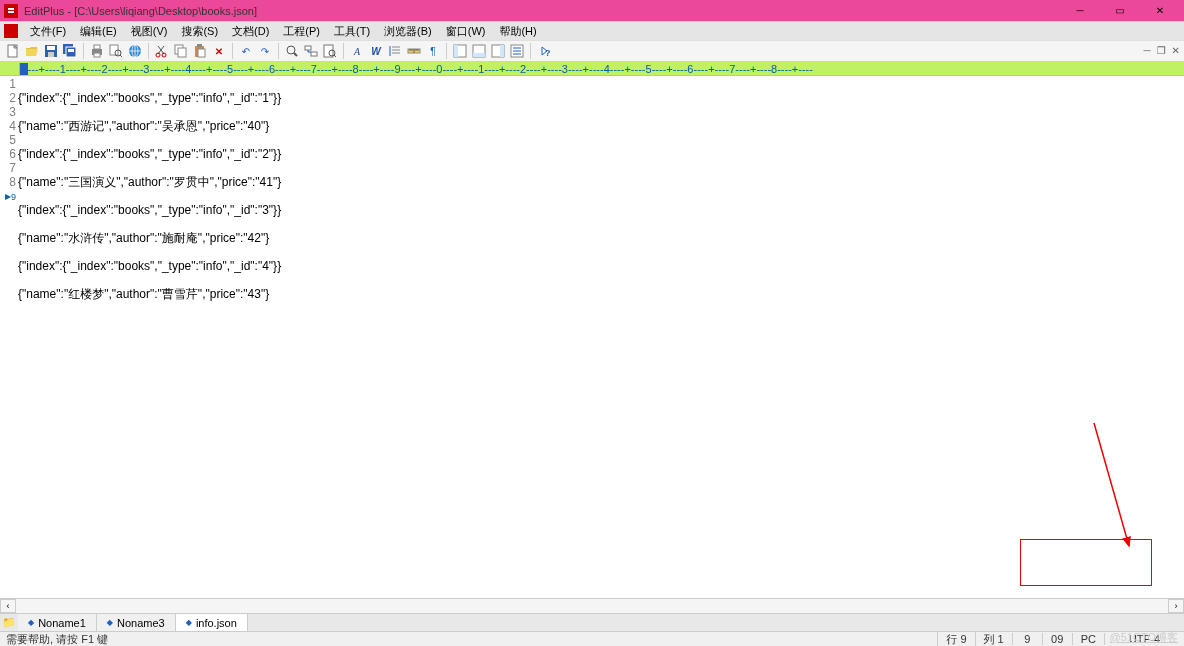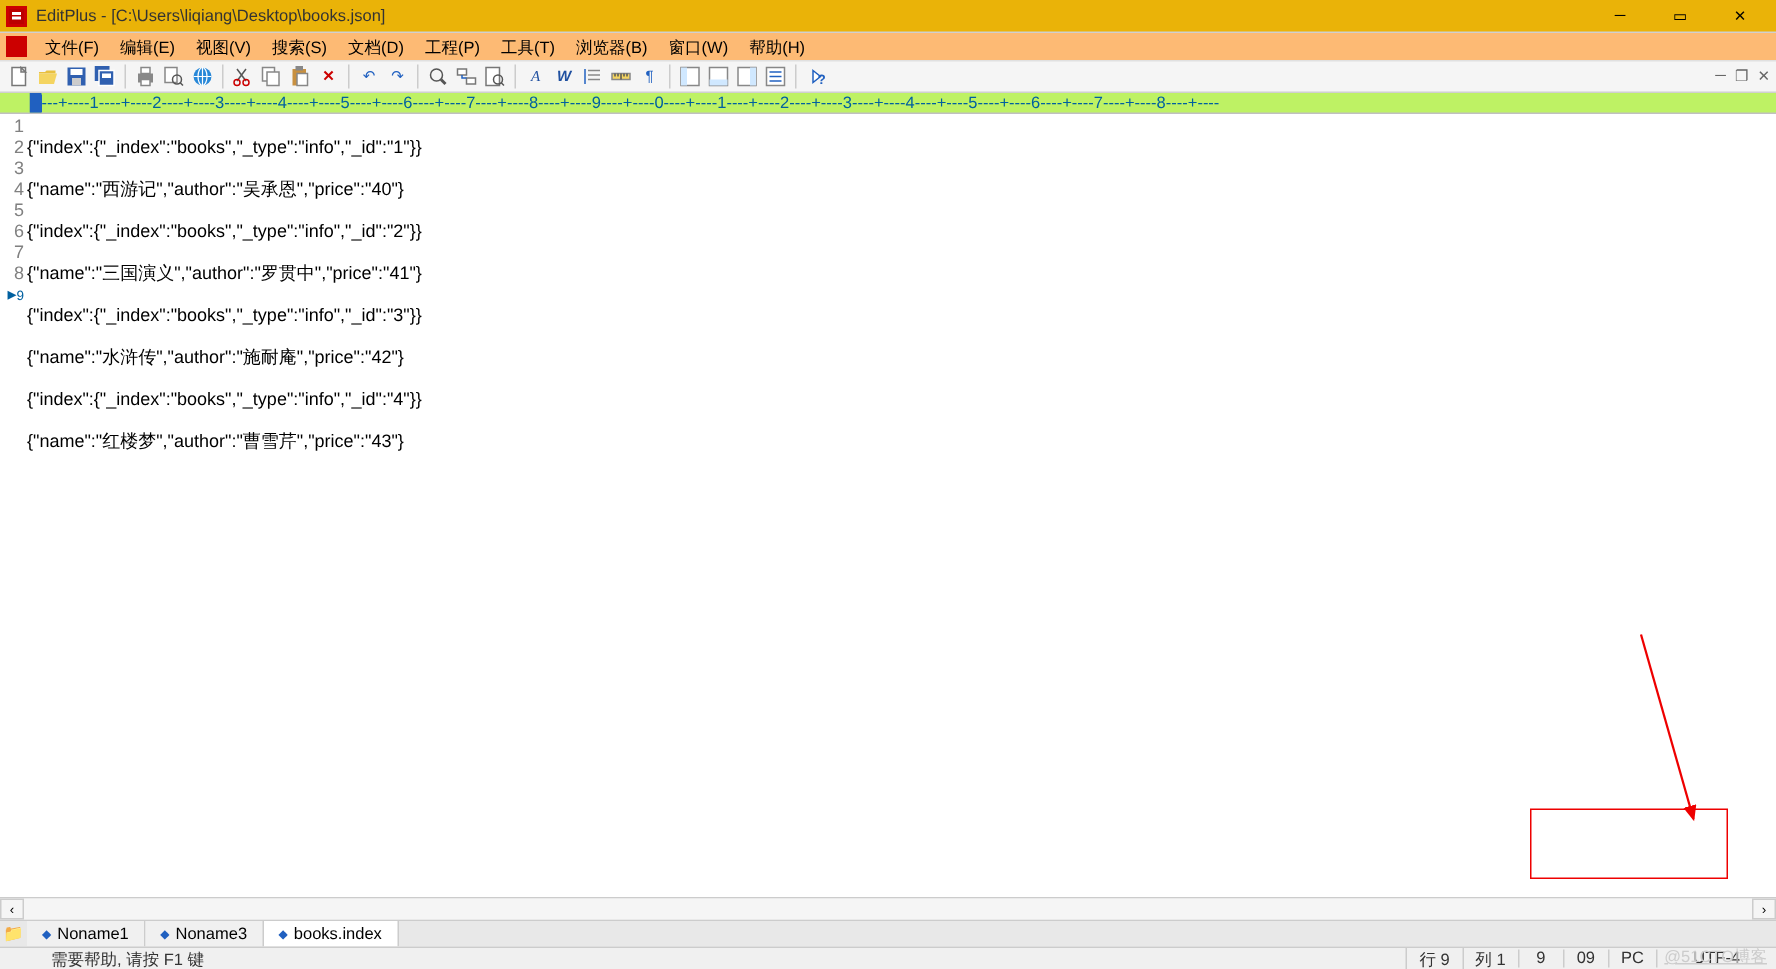--- a/index.html
+++ b/index.html
@@ -6,7 +6,7 @@
   body { width: 1184px; height: 646px; display: flex; flex-direction: column; background: #fff; font-size: 11px; overflow: hidden; }
   
   
-  .titlebar { height: 22px; background: #eab308; display: flex; align-items: center; padding: 0 4px; border-bottom: 1px solid #d0d0d0; }
+  .titlebar { height: 22px; background: #ec4899; display: flex; align-items: center; padding: 0 4px; border-bottom: 1px solid #d0d0d0; }
   .appicon { width: 14px; height: 14px; background: #c00; margin-right: 6px; display: inline-flex; align-items: center; justify-content: center; }
   .appicon svg { width: 10px; height: 10px; }
   .titletext { flex: 1; font-size: 11px; color: #333; }

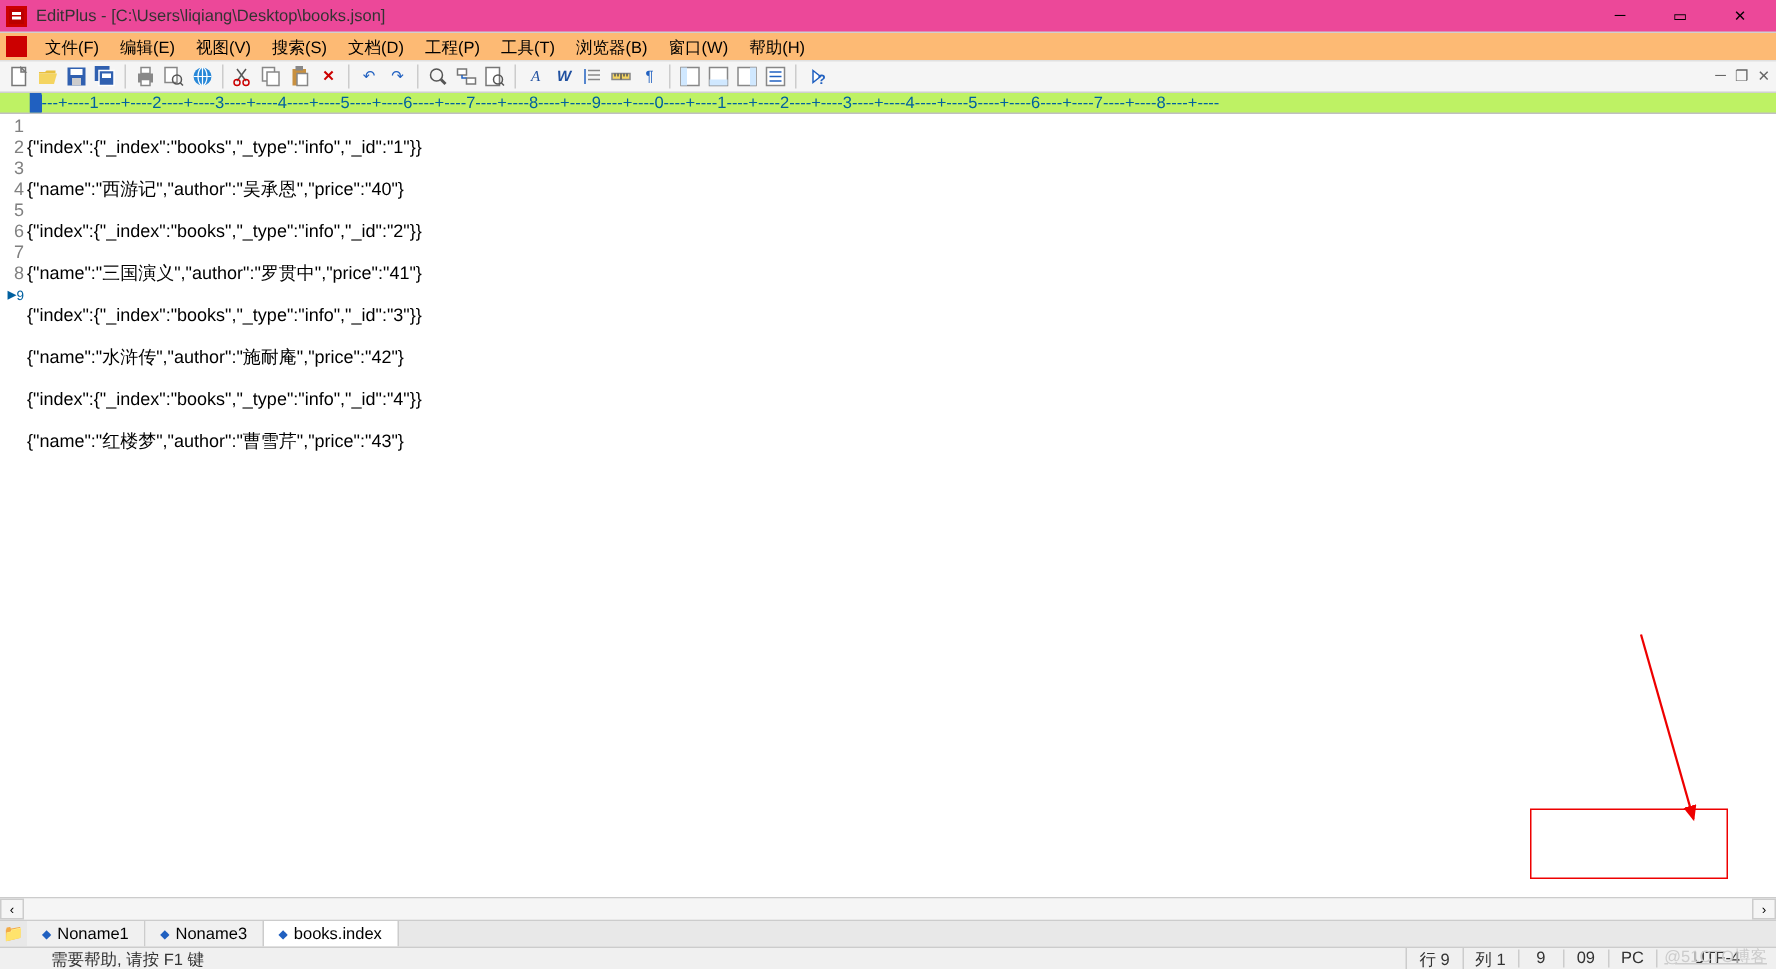--- a/index.html
+++ b/index.html
@@ -15,7 +15,7 @@
   .secondclose { position: absolute; right: 4px; top: 23px; color: #666; font-size: 10px; display:flex; gap:6px;}
   
   
-  .menubar { height: 18px; display: flex; align-items: center; padding: 0 4px; gap: 2px; background: #fdba74; position: relative; text-align: center; }
+  .menubar { height: 18px; display: flex; align-items: center; padding: 0 4px; gap: 2px; background: #e5e5e5; position: relative; text-align: center; }
   .menuitem { padding: 1px 6px; font-size: 11px; cursor: pointer; }
   .menuicon { width: 14px; height: 14px; background: #c00; margin-right: 4px; }
   

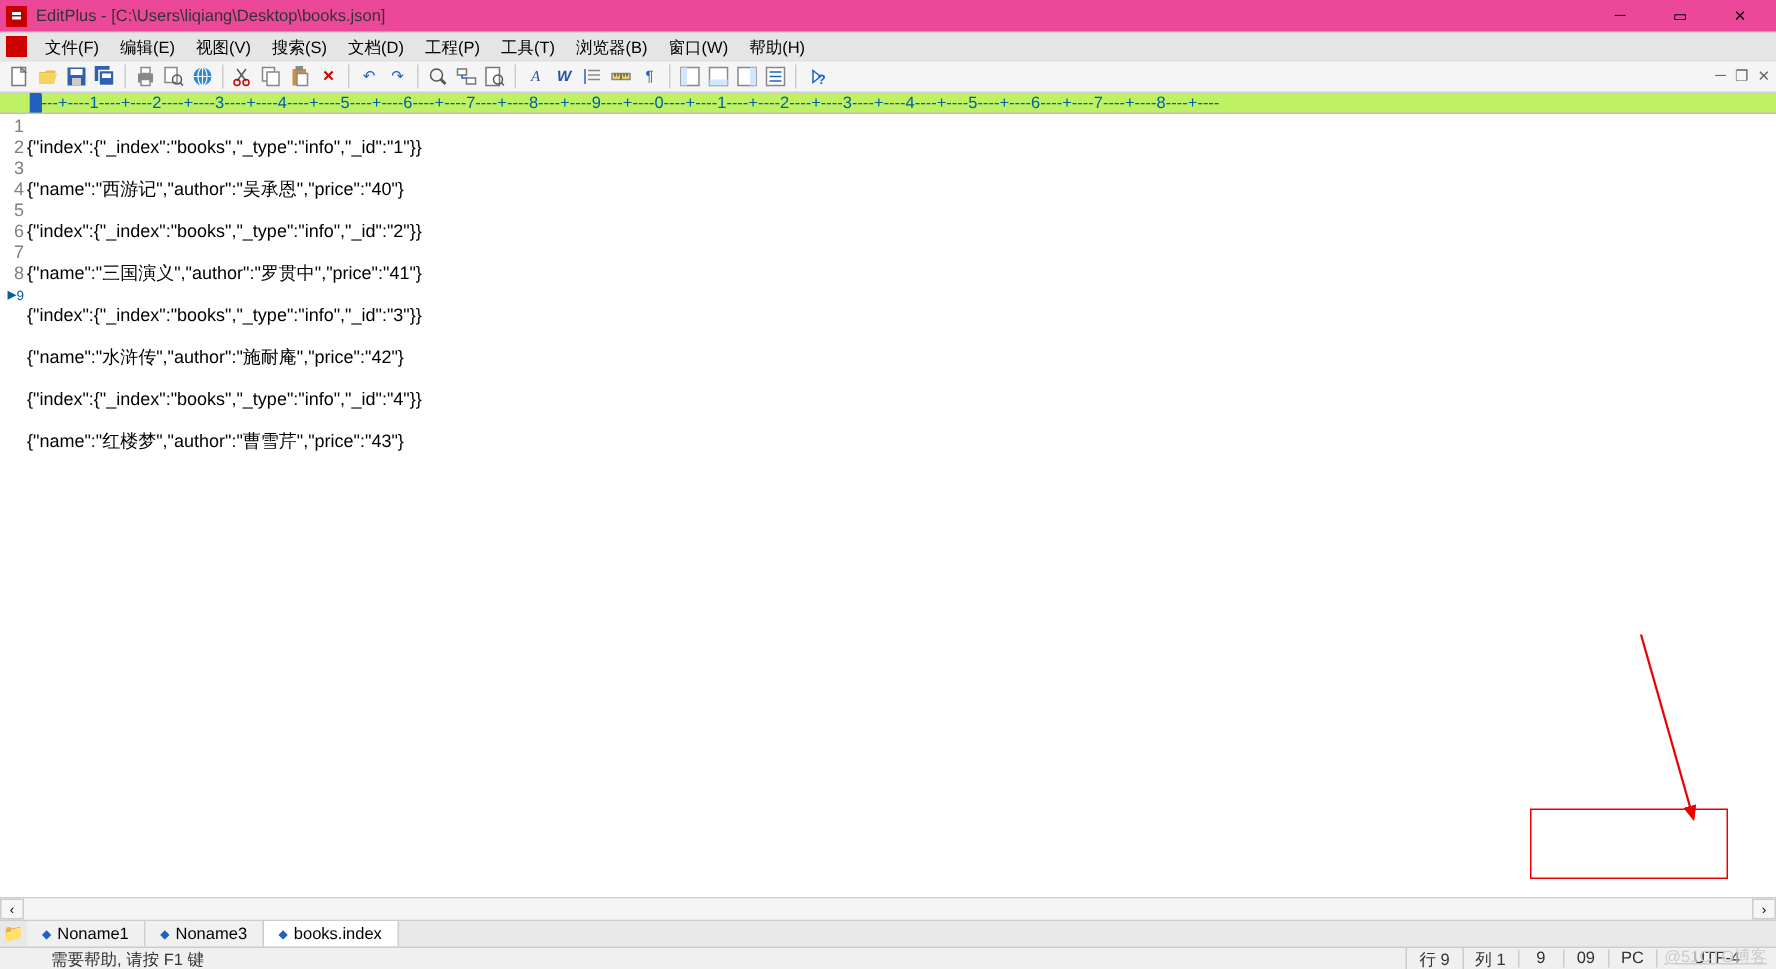--- a/index.html
+++ b/index.html
@@ -299,7 +299,7 @@
     </div>
   <div class="filetab active">
       <span class="diamond">◆</span>
-      <span>books.index</span>
+      <span>info.json</span>
     </div>
 </div>
 

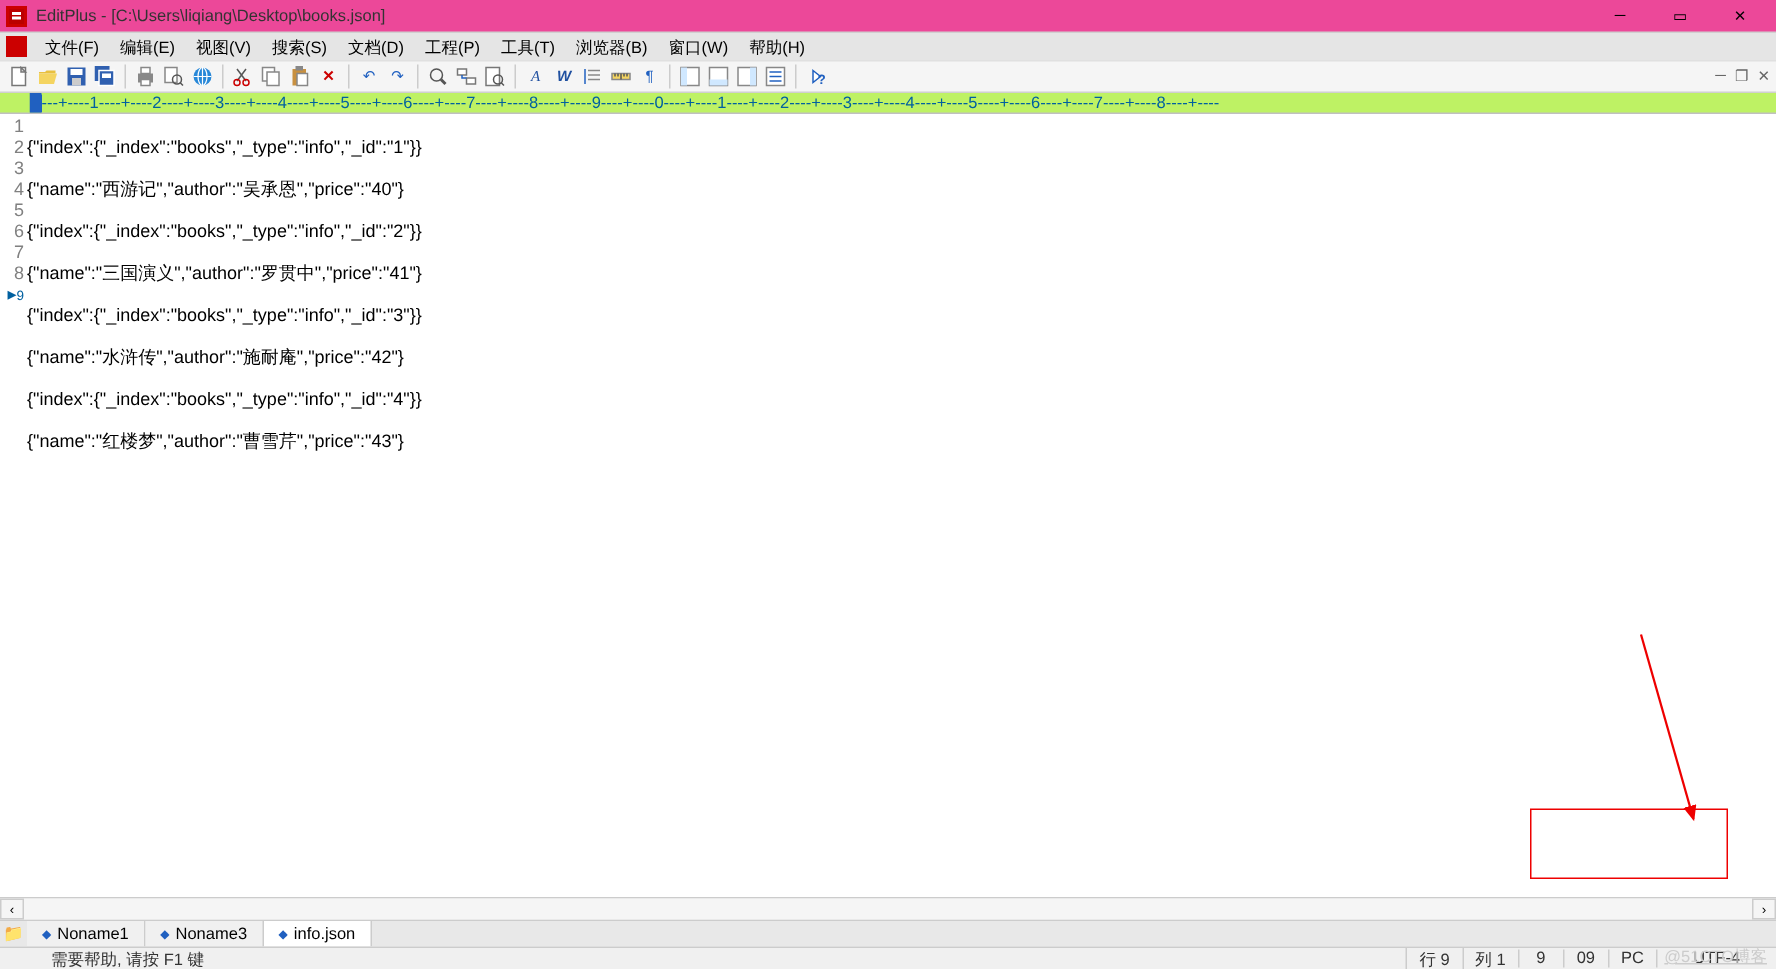--- a/index.html
+++ b/index.html
@@ -51,7 +51,7 @@
   
   
   .statusbar { height: 15px; display: flex; align-items: center; background: #f0f0f0; border-top: 1px solid #ccc; font-size: 11px; }
-  .status-left { flex: 1; padding: 0 6px; color: #333; margin-left: 28px; }
+  .status-left { flex: 1; padding: 0 6px; color: #333; }
   .status-cell { padding: 0 8px; border-left: 1px solid #ccc; color: #333; min-width: 30px; text-align: center;}
   .watermark { position: absolute; right: 6px; bottom: 1px; color: #ccc; font-size: 11px; text-decoration: underline; }
 </style>

